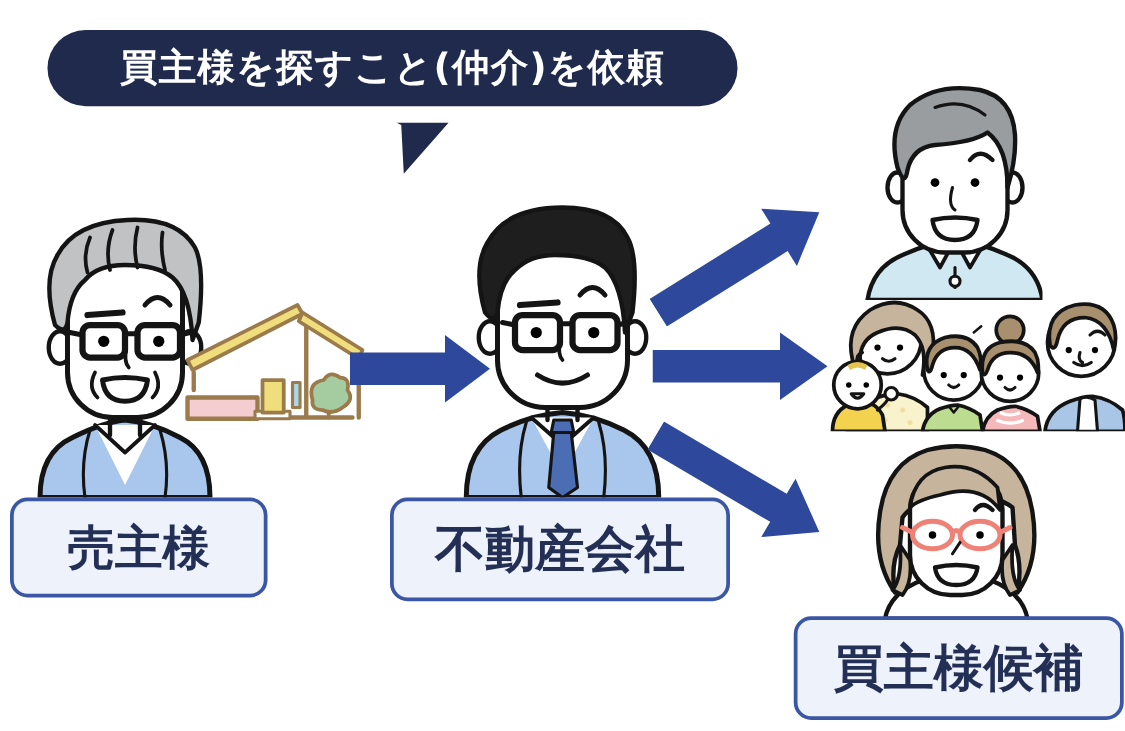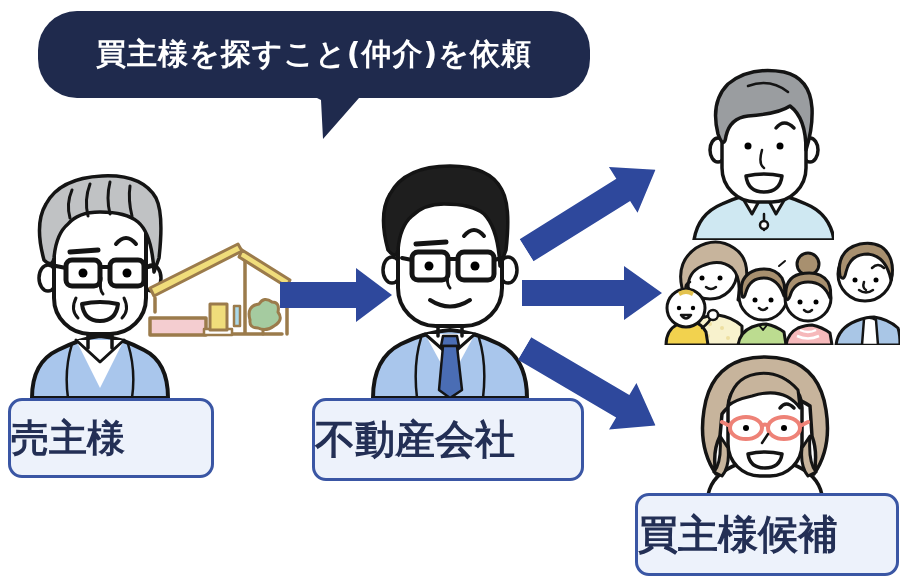--- a/index.html
+++ b/index.html
@@ -11,7 +11,7 @@
 
   
   .bubble{
-    left:38px;top:11px;width:552px;height:87px;background:var(--navy);
+    left:38px;top:24px;width:552px;height:61px;background:var(--navy);
     border-radius:39px;display:flex;align-items:center;justify-content:center;
   }
   .bubble-text{color:#fff;font-size:30px;font-weight:bold;letter-spacing:1px;white-space:nowrap;}

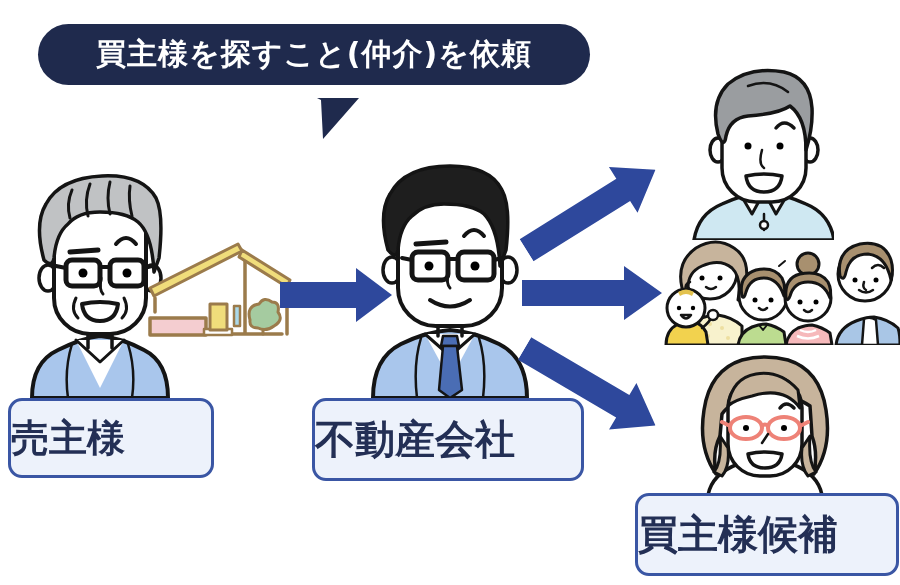--- a/index.html
+++ b/index.html
@@ -19,7 +19,7 @@
   
   .node-label{
     background:var(--label_bg);border:3.5px solid var(--label_border);border-radius:14px;
-    display:flex;align-items:center;justify-content:flex-start;
+    display:flex;align-items:center;justify-content:center;
     color:var(--label_text);font-weight:bold;z-index:10;
   }
   .lbl-seller{left:8px;top:398px;width:200px;height:74px;font-size:38px;}

